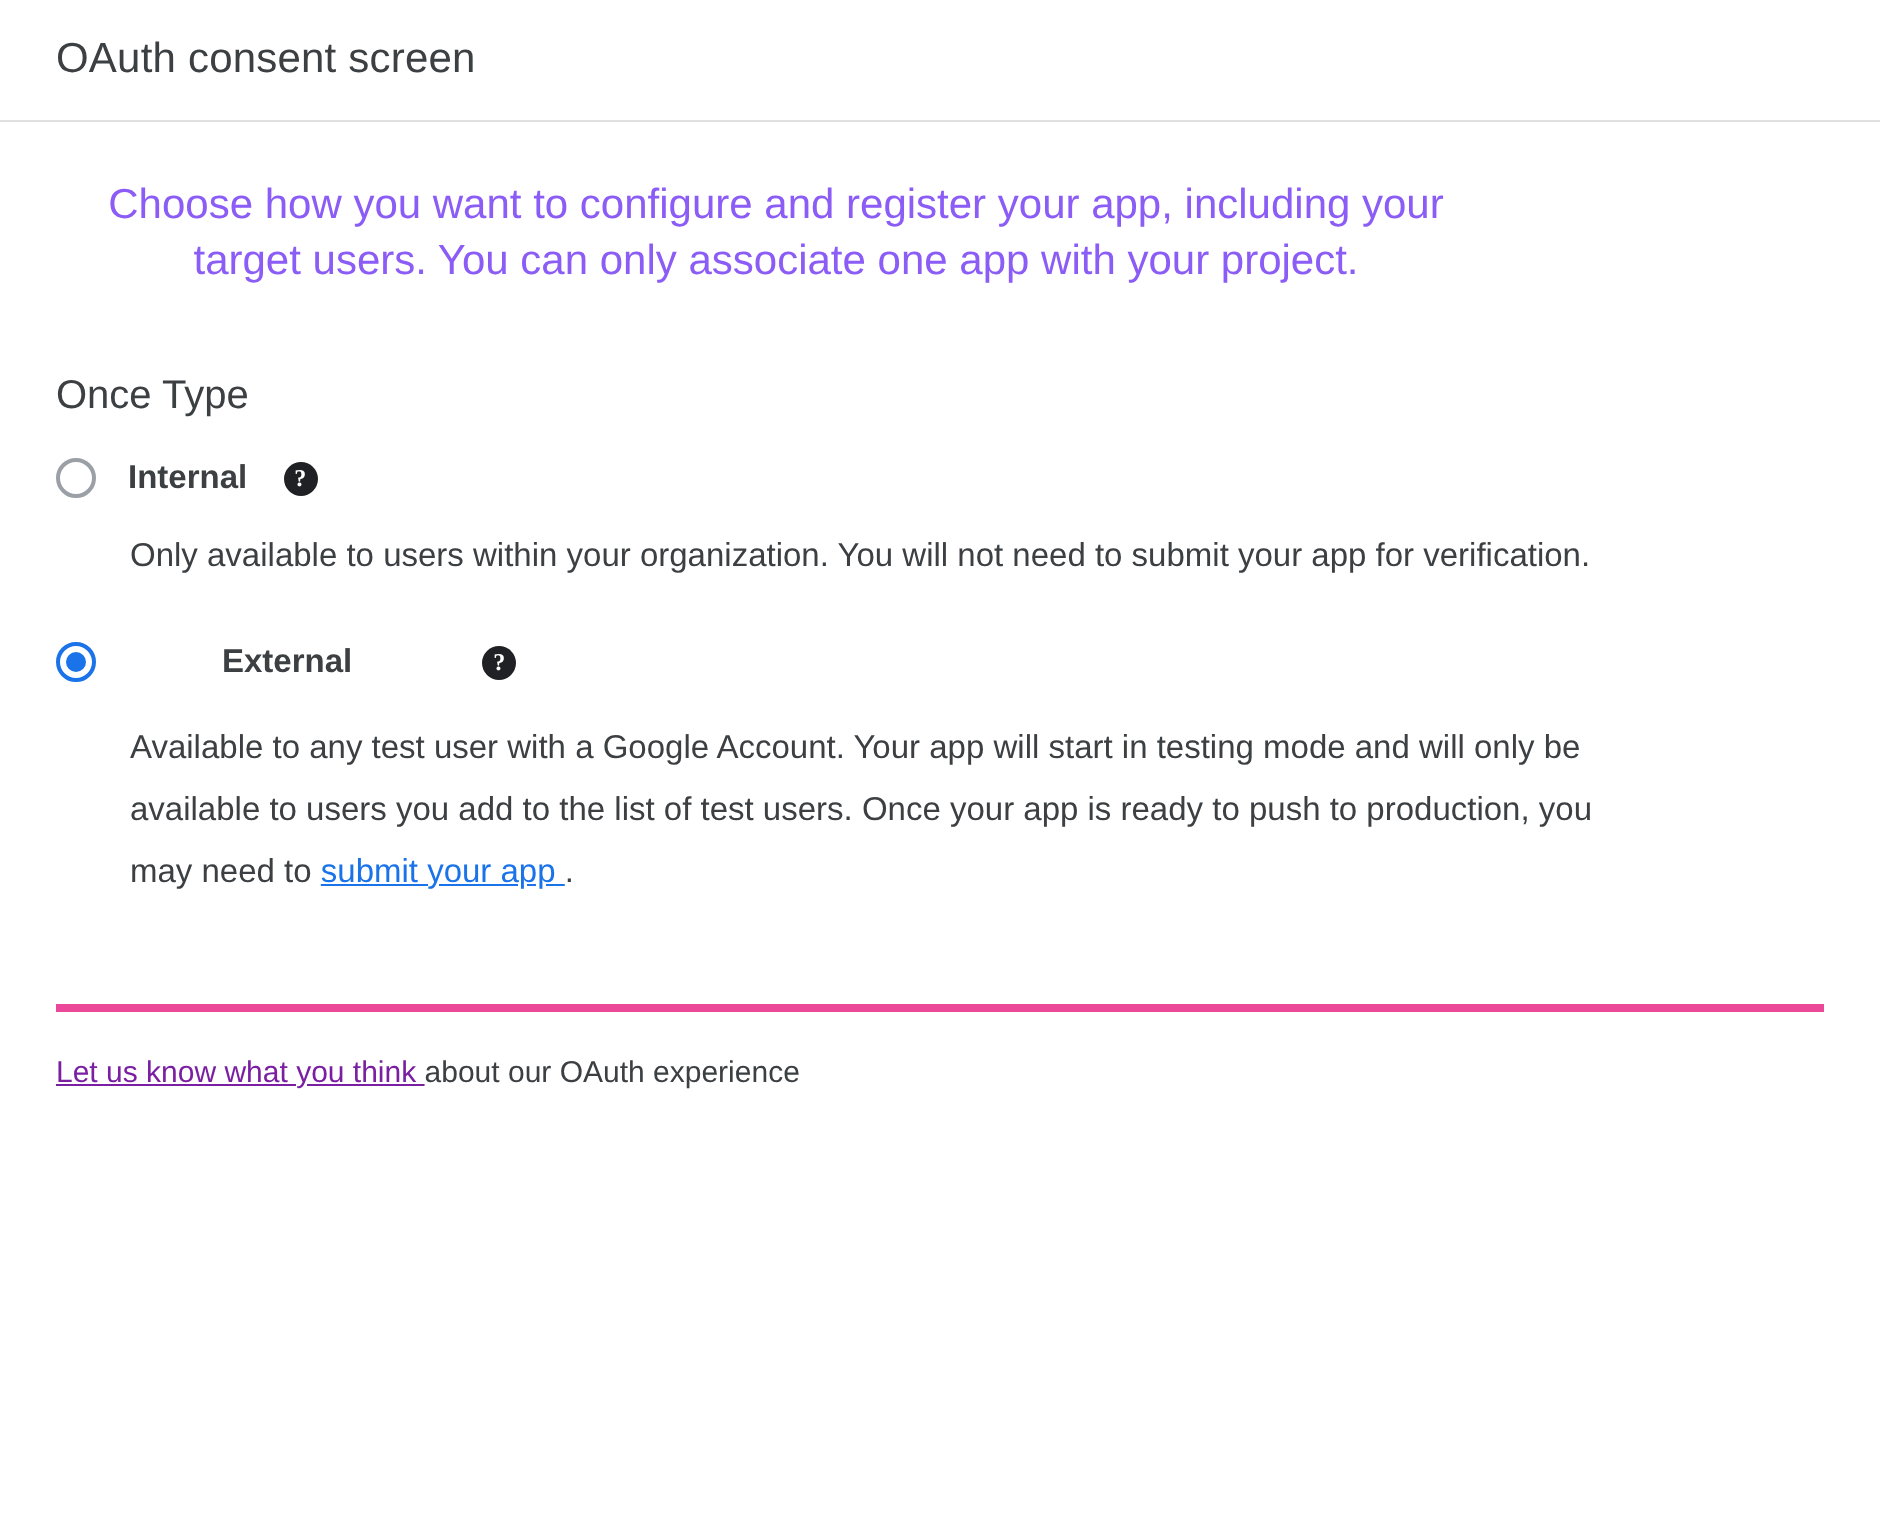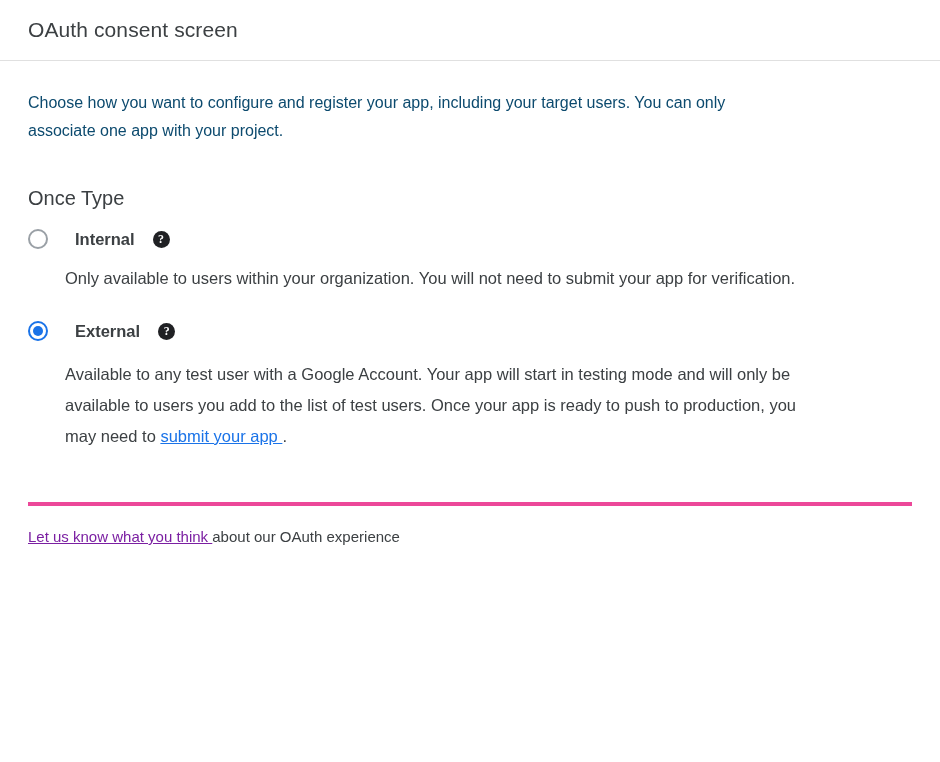--- a/index.html
+++ b/index.html
@@ -38,11 +38,12 @@
     padding: 28px 28px 0 28px;
   }
   .intro {
-    font-size: 16px;
+    font-size: 21px;
     line-height: 28px;
-    color: #0c4a6e;
+    color: #8b5cf6;
     max-width: 720px;
     margin: 0;
+    text-align: center;
   }
   .section-title {
     font-size: 20px;

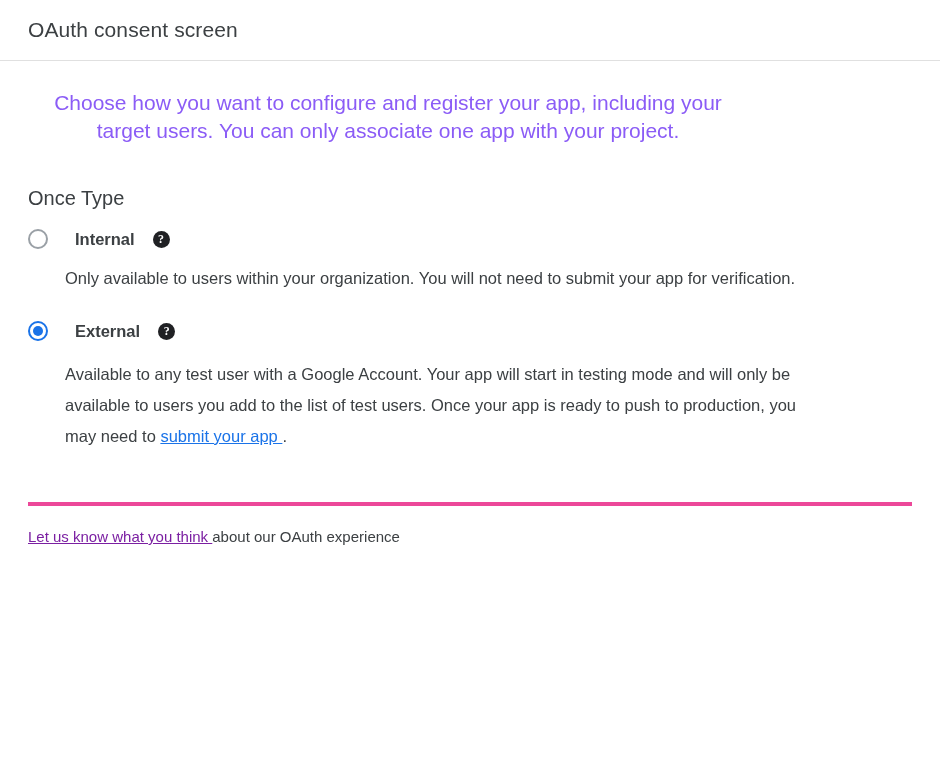--- a/index.html
+++ b/index.html
@@ -88,7 +88,7 @@
     font-size: 16.5px;
     font-weight: 700;
     color: #3c4043;
-    margin-left: 27px;
+    margin-left: 16px;
     white-space: nowrap;
   }
   .help-icon {

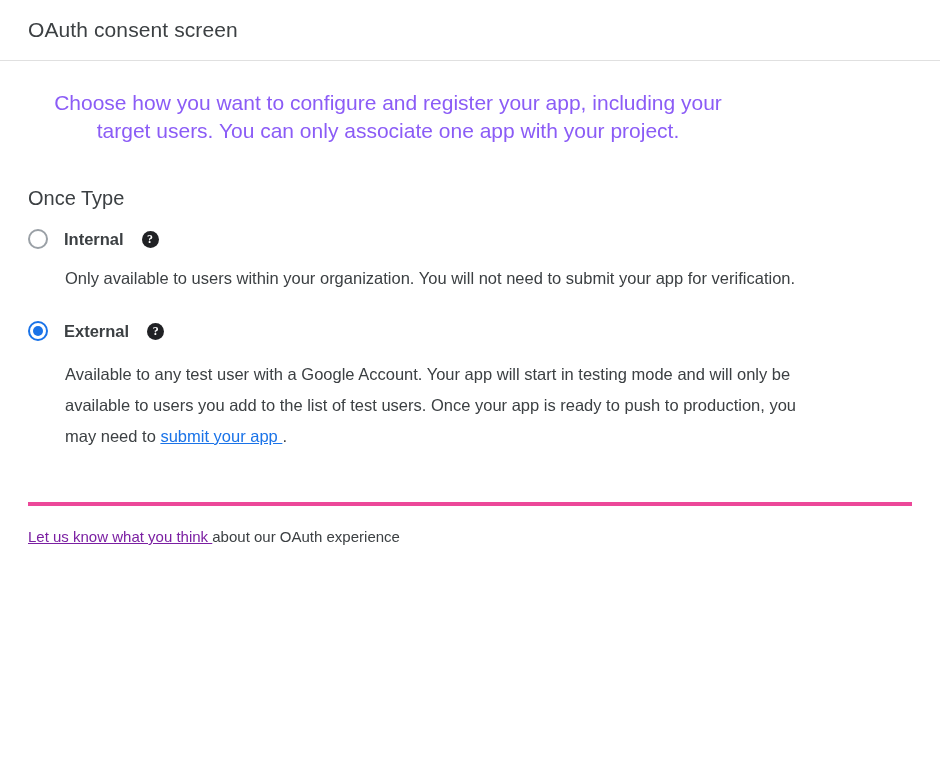--- a/index.html
+++ b/index.html
@@ -176,7 +176,7 @@
       </div>
       <div class="radio-desc">Only available to users within your organization. You will not need to submit your app for verification.</div>
 
-      <div class="radio-row" style="margin-top:22px;">
+      <div class="radio-row" style="margin-top:22px;gap:47px;">
         <span class="radio-outer checked"></span>
         <span class="radio-label">External</span>
         <span class="help-icon">?</span>

